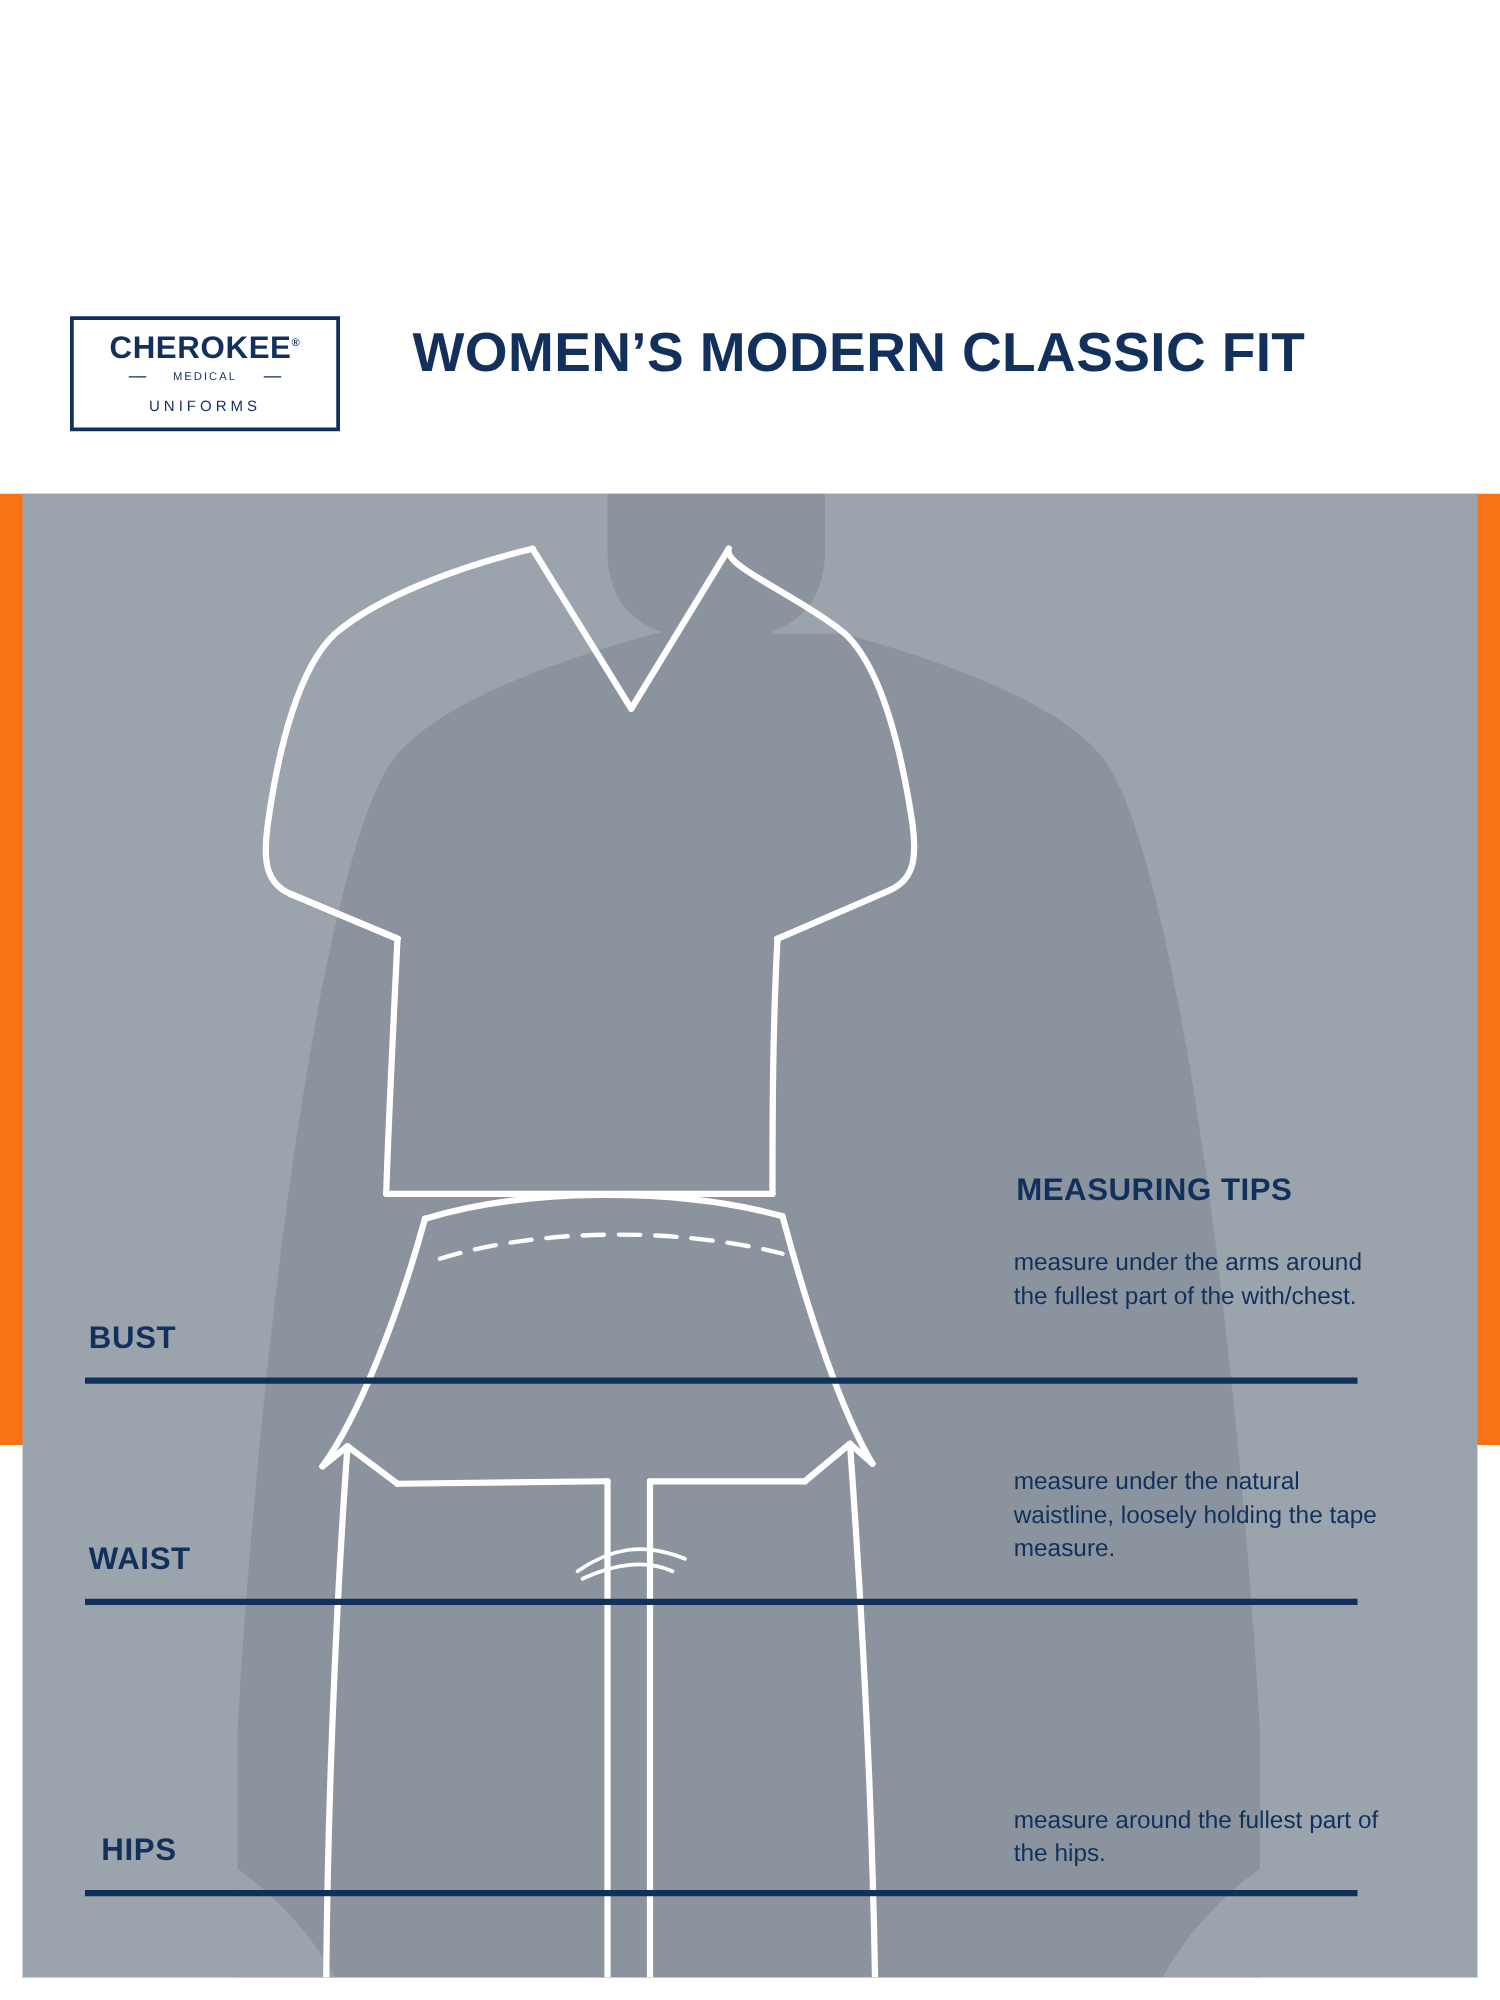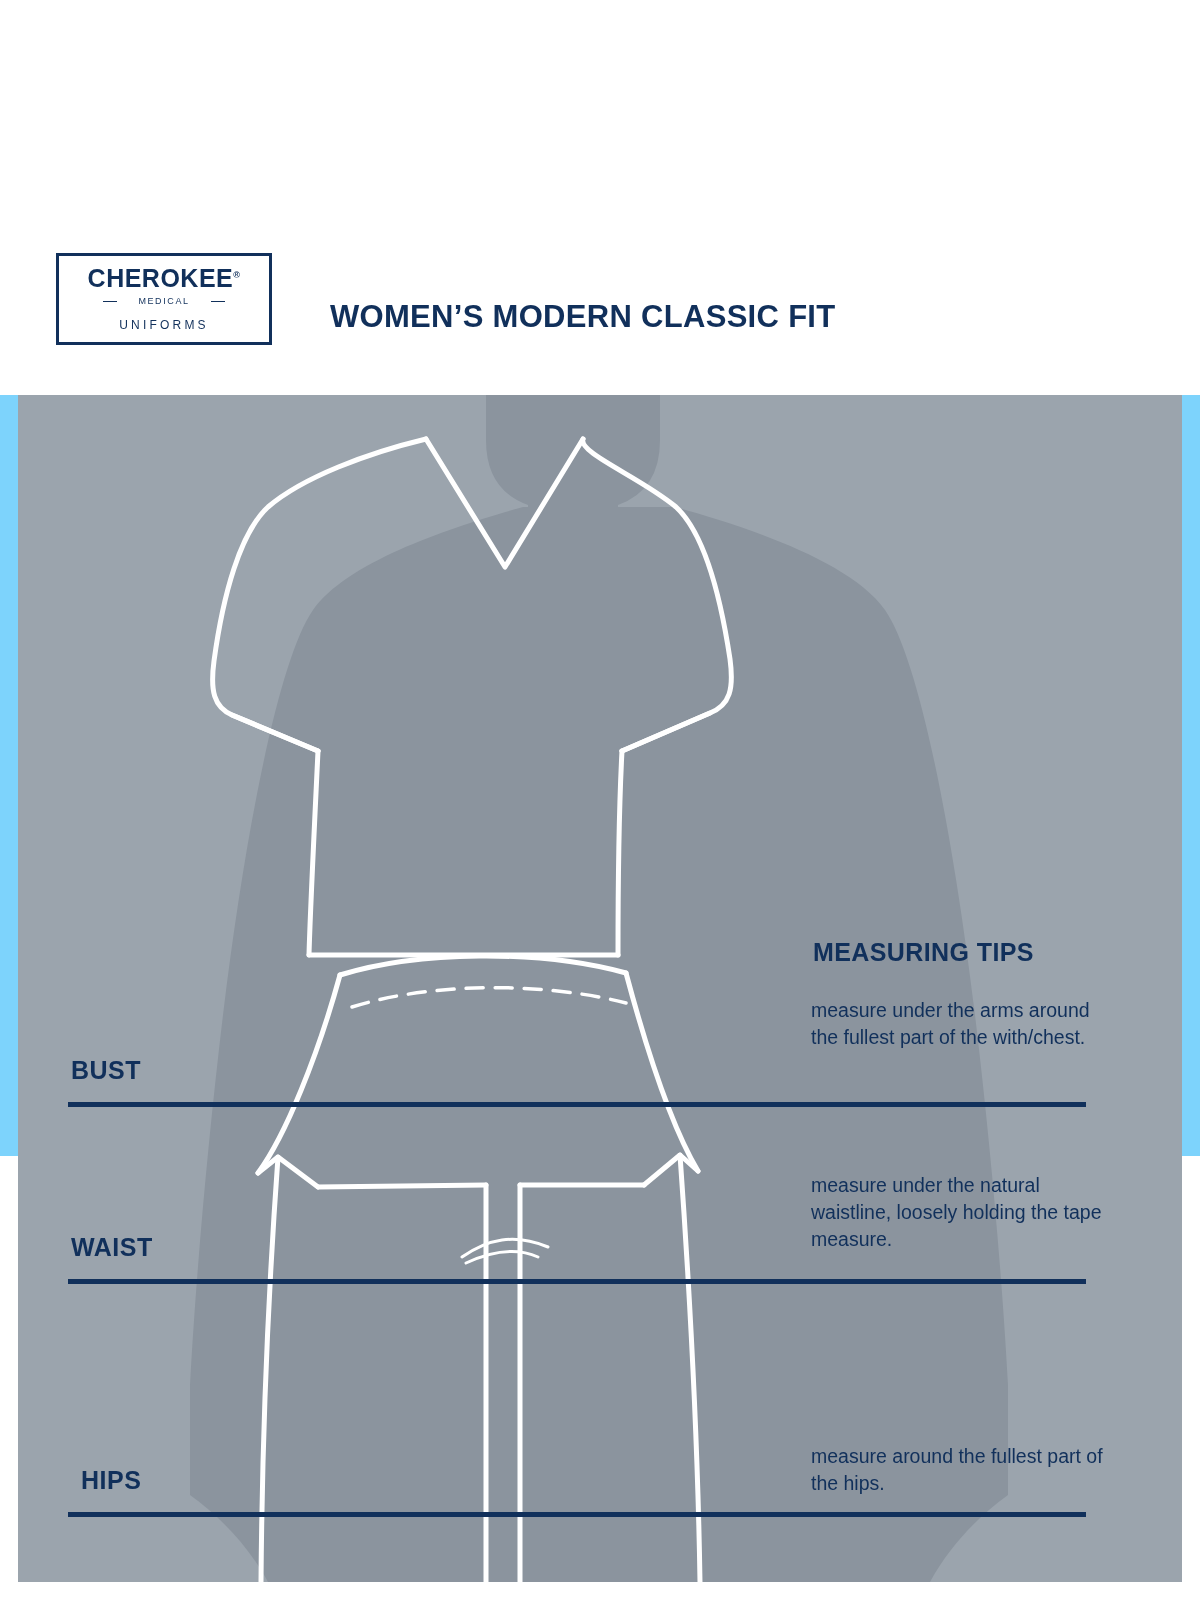--- a/index.html
+++ b/index.html
@@ -17,7 +17,7 @@
     position: relative;
     width: 1200px;
     height: 1156px;
-    background: #7dd3fc;
+    background: #f97316;
     text-decoration: underline;
   }
 

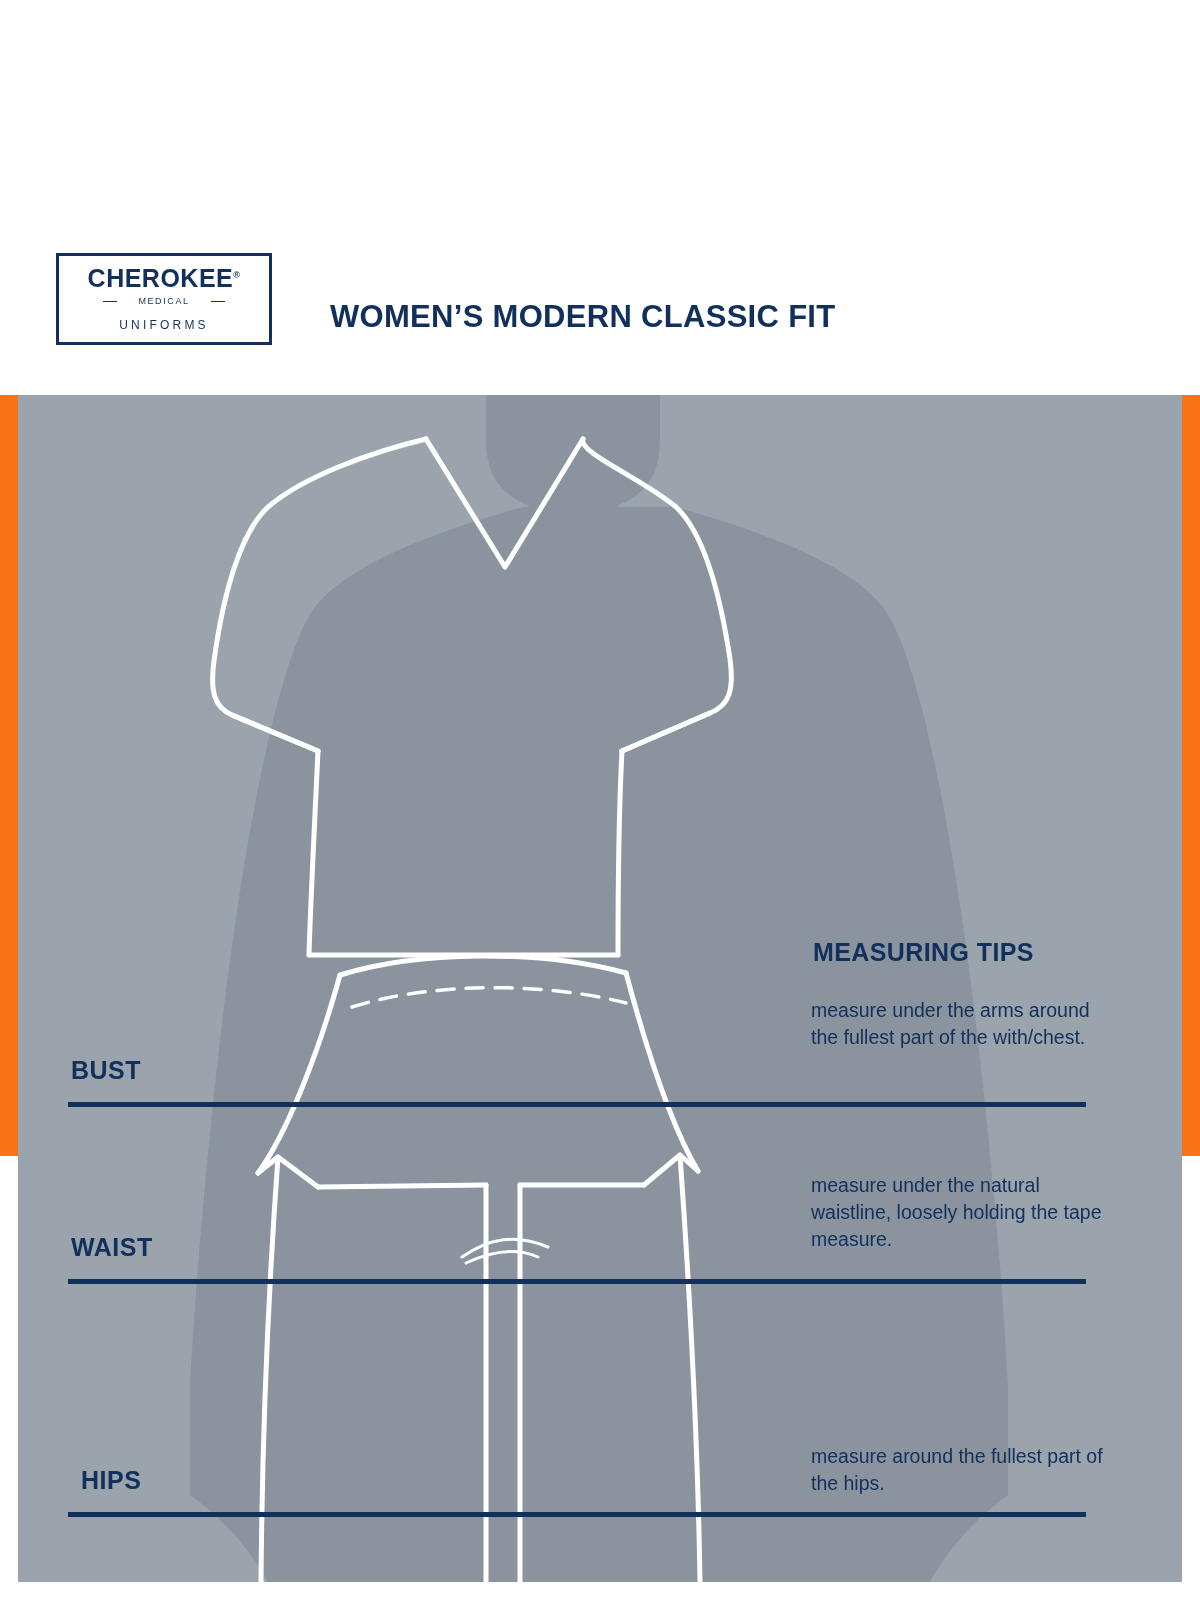--- a/index.html
+++ b/index.html
@@ -84,11 +84,10 @@
     left: 330px;
     top: 258px;
     color: #11305b;
-    font-size: 31px;
+    font-size: 44px;
     font-weight: bold;
     letter-spacing: 0.3px;
     white-space: nowrap;
-    margin-top: 41px;
   }
   .subtitle {
     position: absolute;

